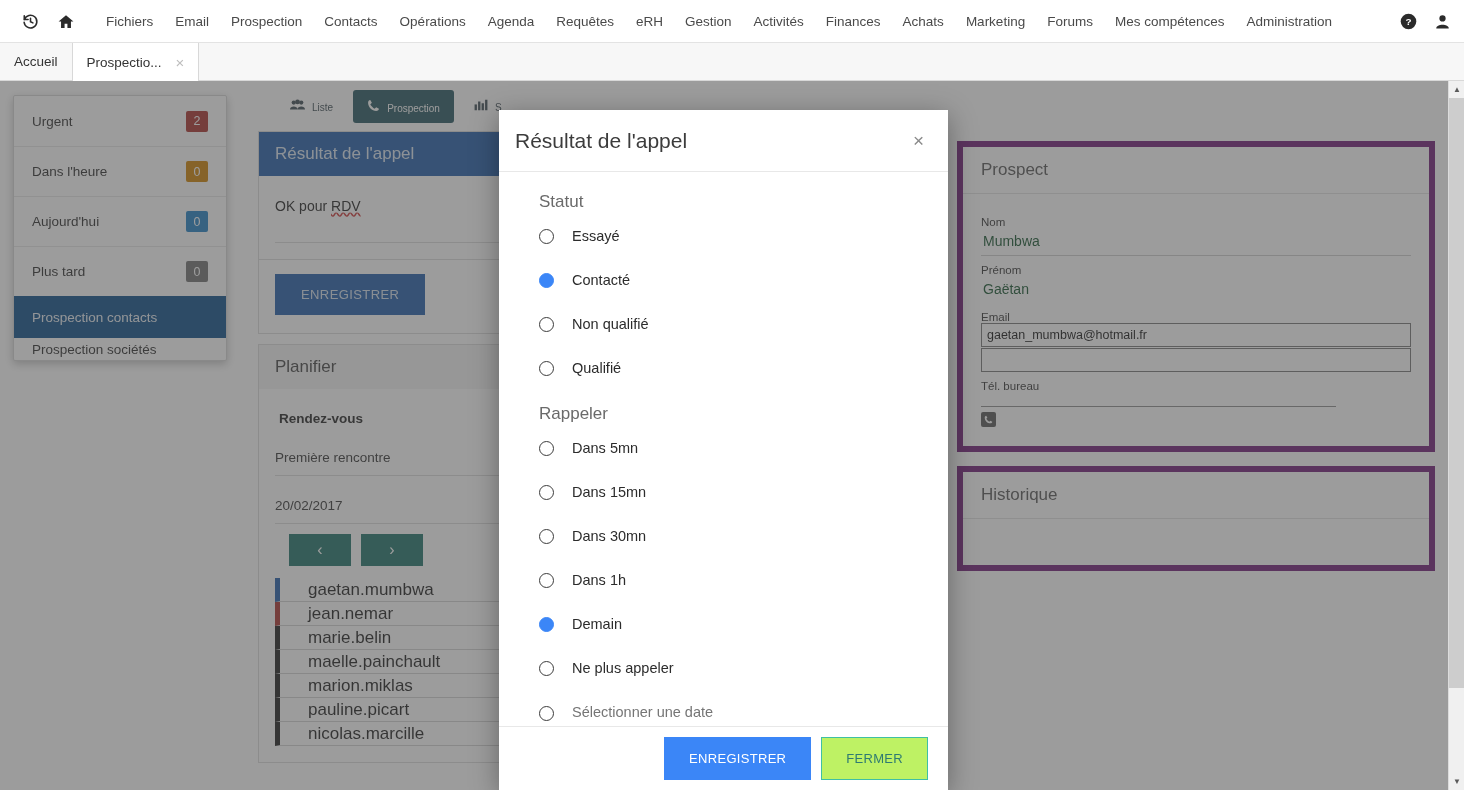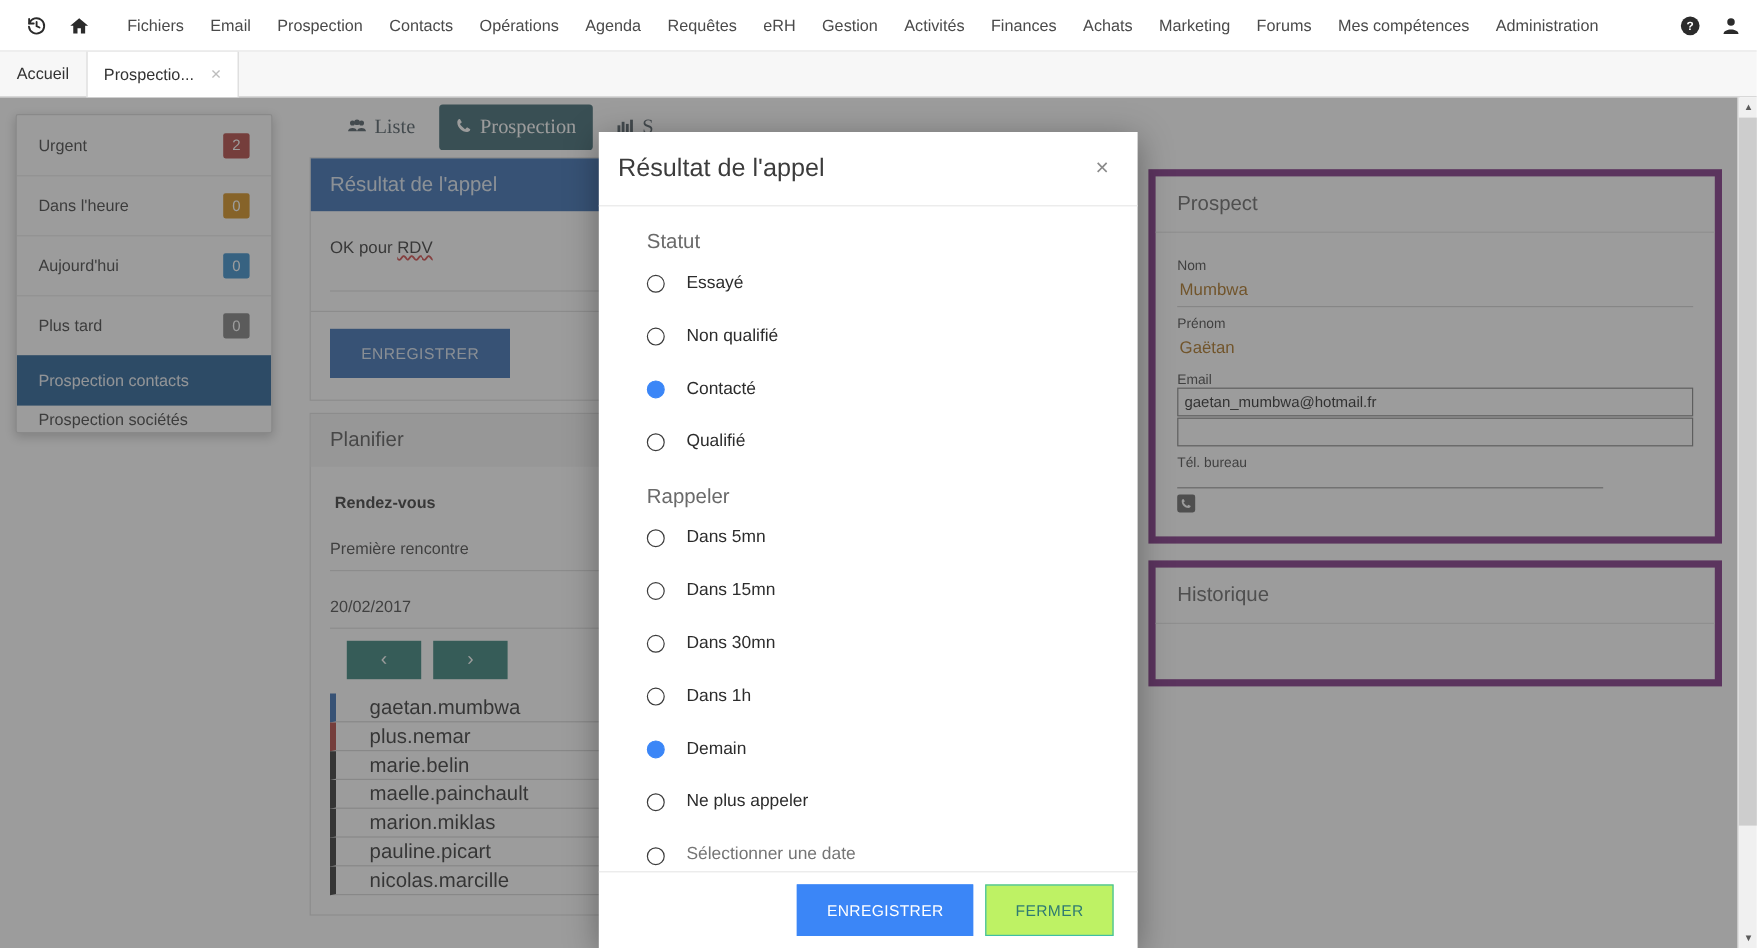--- a/index.html
+++ b/index.html
@@ -72,8 +72,8 @@
   
   .center-col { position: absolute; left: 258px; top: 0px; width: 480px; }
   .ctabs { display: flex; align-items: center; gap: 6px; height: 50px; padding-left: 18px; }
-  .ctab { font-size: 17px; color: #3b4a52; padding: 9px 14px; border-radius: 3px;
-    display: flex; align-items: center; gap: 7px; cursor: pointer; font-family: Liberation Serif, serif; }
+  .ctab { font-size: 10px; color: #3b4a52; padding: 9px 14px; border-radius: 3px;
+    display: flex; align-items: flex-end; gap: 7px; cursor: pointer; }
   .ctab.active { background: #25555f; color: #fff; }
   .panel { background: #fff; border: 1px solid #dcdcdc; margin-bottom: 10px; }
   .panel-head { background: #1f5ba8; color: #dbe6f2; font-size: 17px;

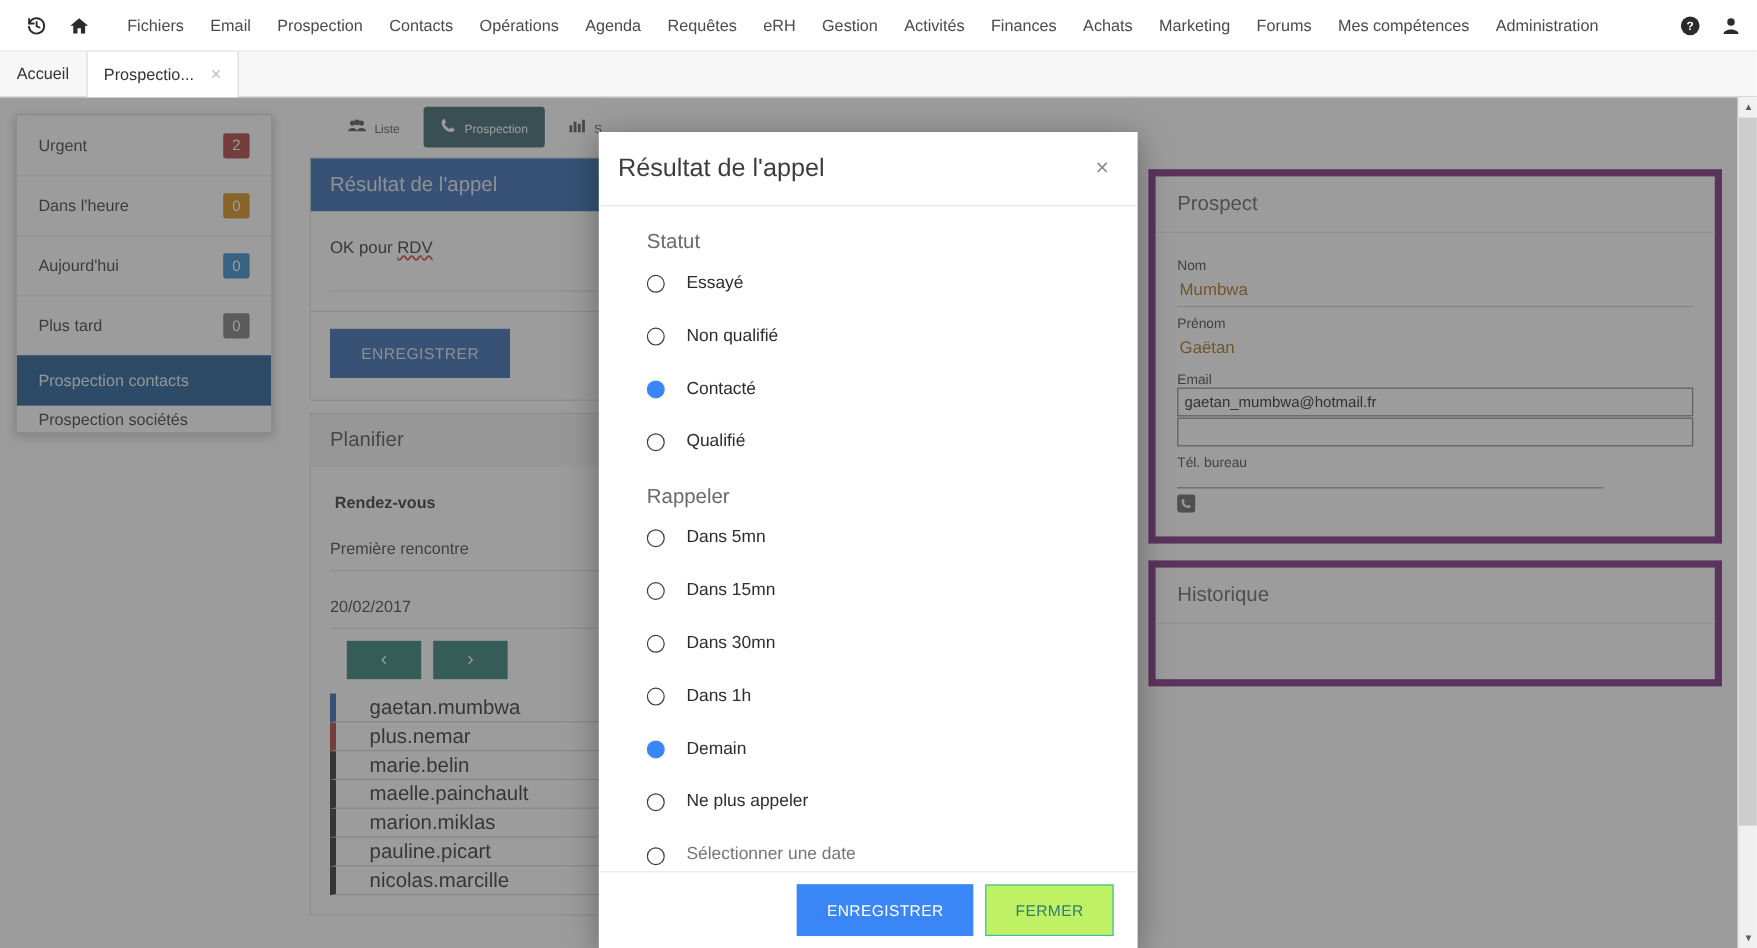--- a/index.html
+++ b/index.html
@@ -103,7 +103,7 @@
     border-bottom: 1px solid #e2e2e2; }
   .rpanel-body { padding: 14px 18px 18px 18px; }
   .r-label { font-size: 11.5px; color: #333; margin-top: 8px; }
-  .r-value { font-size: 14px; color: #a16207; padding: 5px 0 6px 2px;
+  .r-value { font-size: 14px; color: #14532d; padding: 5px 0 6px 2px;
     border-bottom: 1px solid #cfcfcf; margin-bottom: 4px; }
   .r-input { width: 100%; height: 24px; border: 1px solid #777; background: transparent;
     font-size: 12.5px; color: #111; padding: 2px 5px;

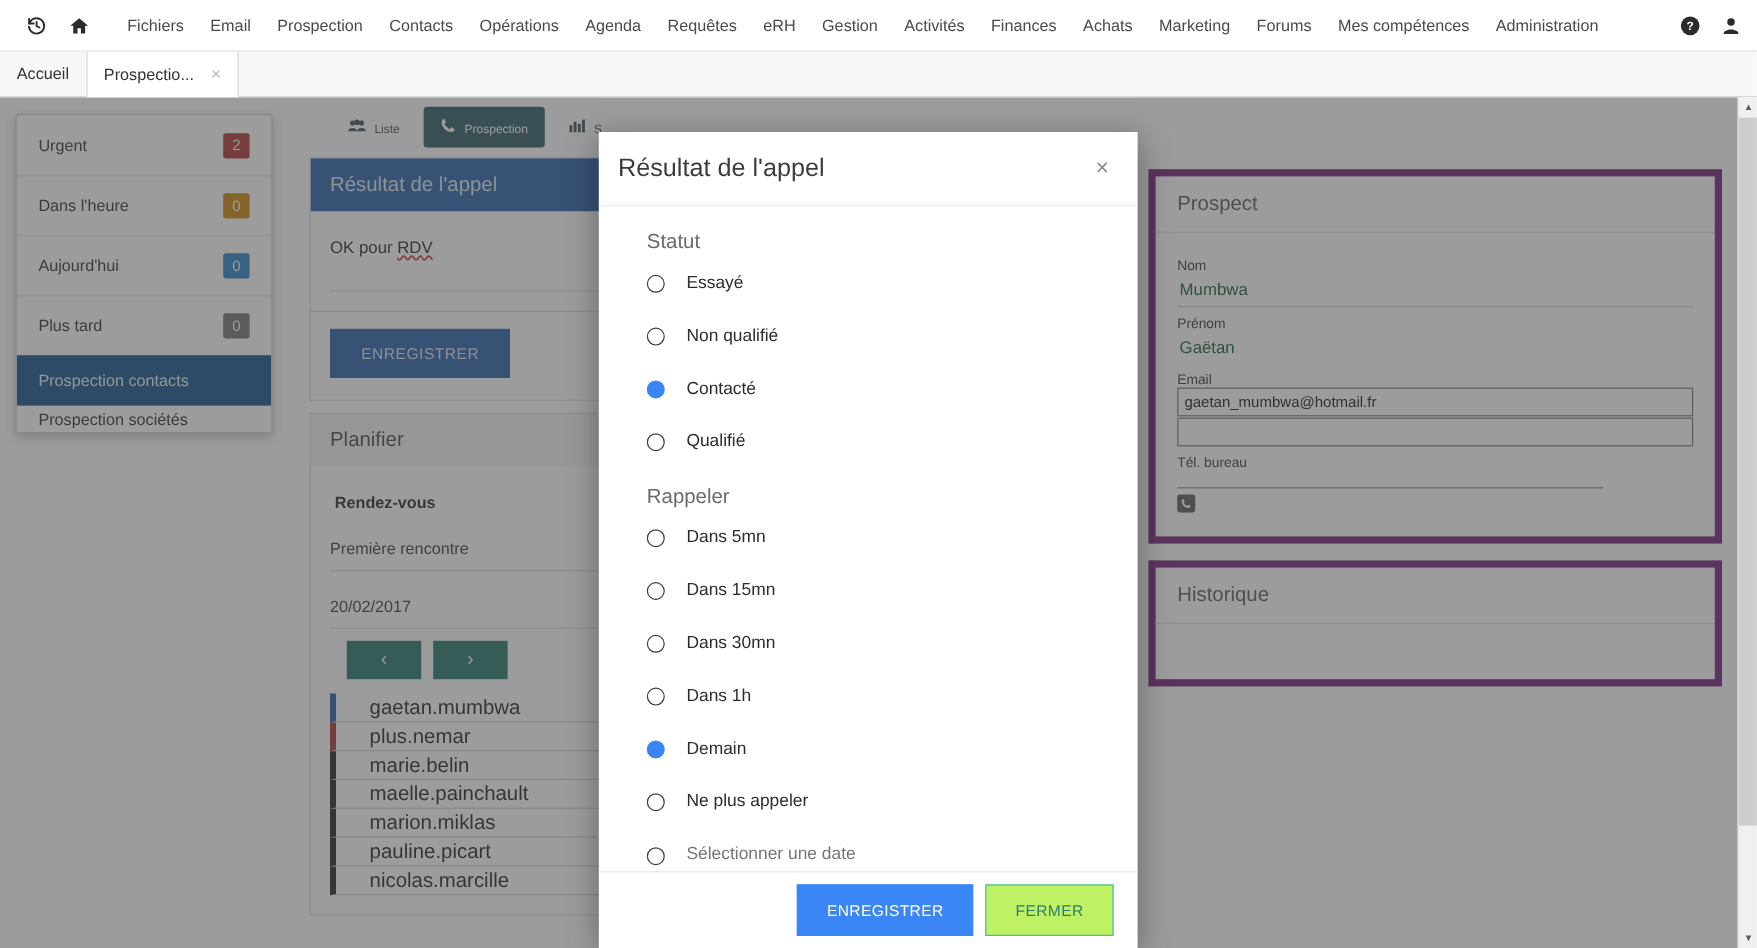--- a/index.html
+++ b/index.html
@@ -375,12 +375,12 @@
         <span class="radio-label">Essayé</span>
       </div>
       <div class="radio-row">
-        <span class="radio"></span>
-        <span class="radio-label">Non qualifié</span>
-      </div>
-      <div class="radio-row">
         <span class="radio on"></span>
         <span class="radio-label">Contacté</span>
+      </div>
+      <div class="radio-row">
+        <span class="radio"></span>
+        <span class="radio-label">Non qualifié</span>
       </div>
       <div class="radio-row">
         <span class="radio"></span>

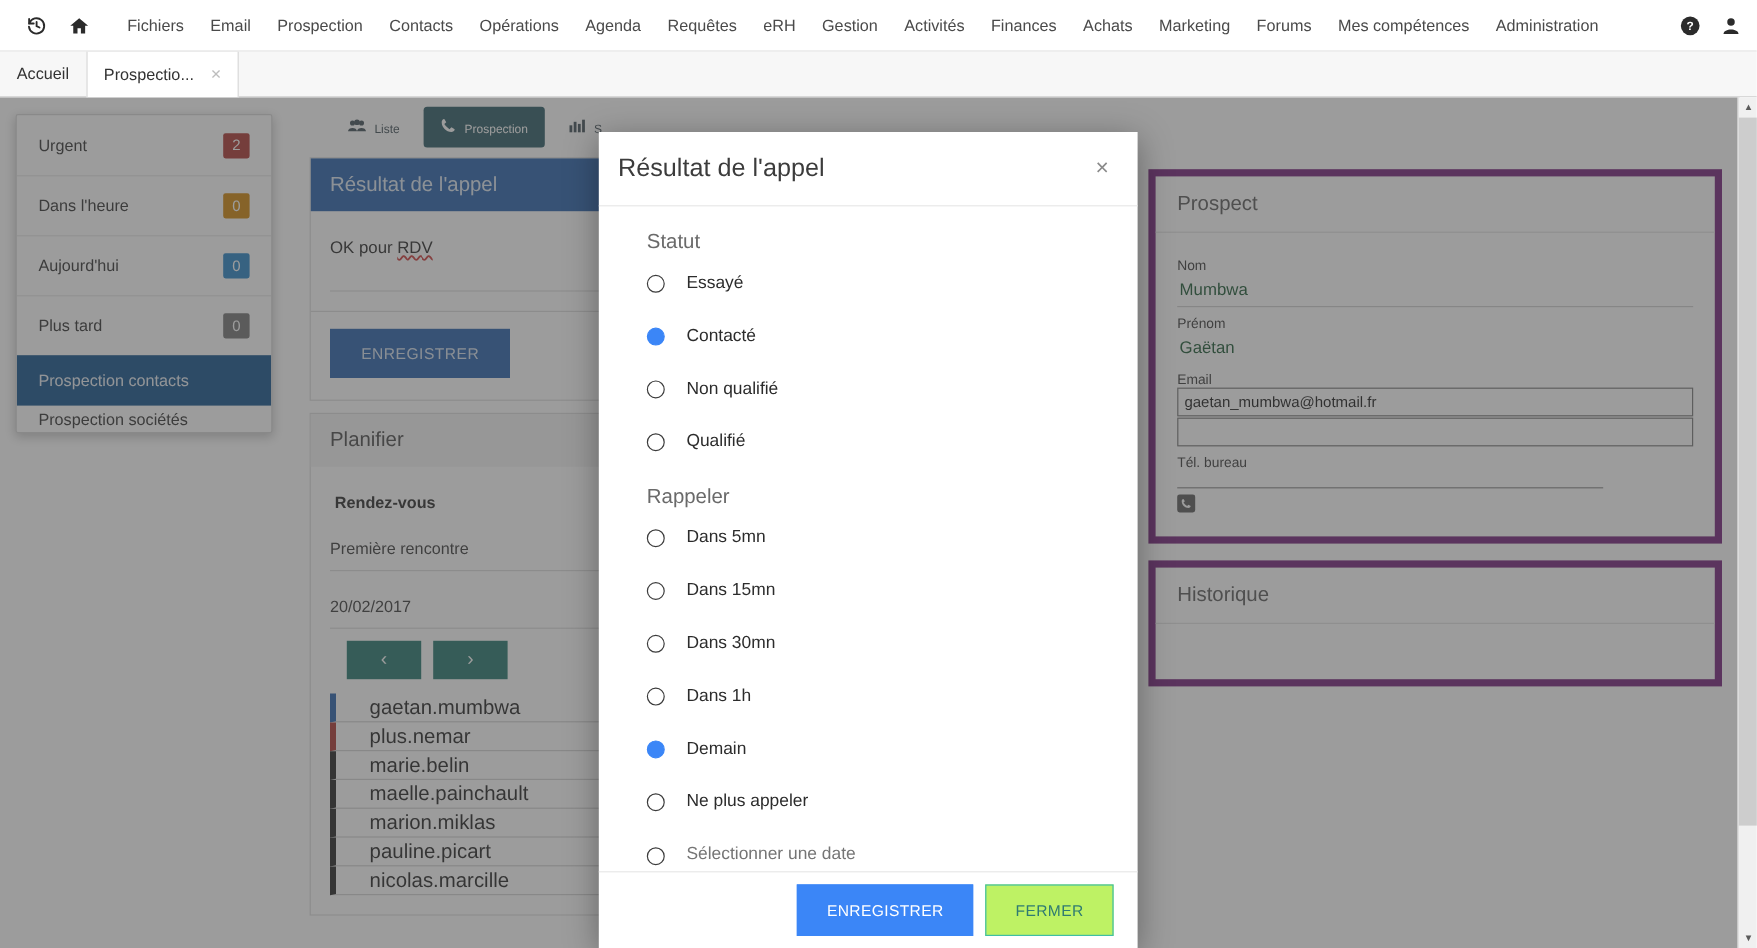--- a/index.html
+++ b/index.html
@@ -311,7 +311,7 @@
               <span>gaetan.mumbwa</span>
               </div>
             <div class="contact-row" style="border-left:5px solid #a92f2a">
-              <span>plus.nemar</span>
+              <span>jean.nemar</span>
               </div>
             <div class="contact-row" style="border-left:5px solid #1c1c1c">
               <span>marie.belin</span>

